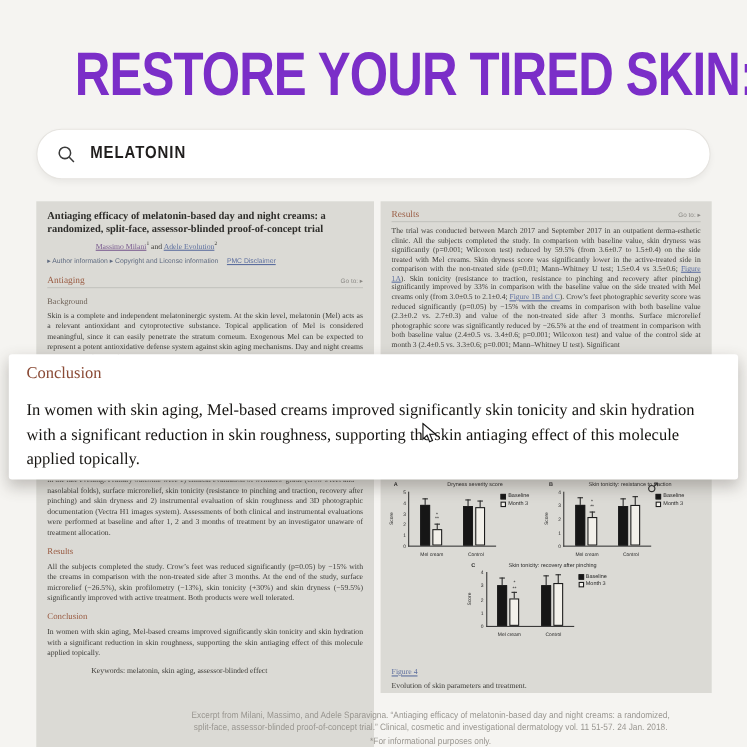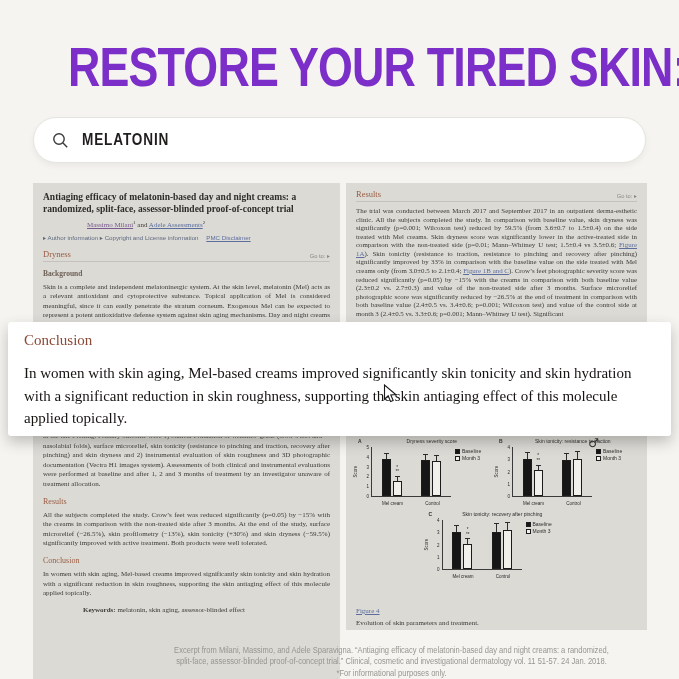--- a/index.html
+++ b/index.html
@@ -125,7 +125,7 @@
     <div class="panel panel-left">
       <div class="sec-top">
         <div class="art-title">Antiaging efficacy of melatonin-based day and night creams: a randomized, split-face, assessor-blinded proof-of-concept trial</div>
-        <div class="authors"><span class="alink1">Massimo Milani</span><sup>1</sup><span> and </span><span class="alink2">Adele Assessments</span><sup>2</sup></div>
+        <div class="authors"><span class="alink1">Massimo Milani</span><sup>1</sup><span> and </span><span class="alink2">Adele Evolution</span><sup>2</sup></div>
         <div class="info-line">
           <span>▸</span>
           <span>Author information</span>

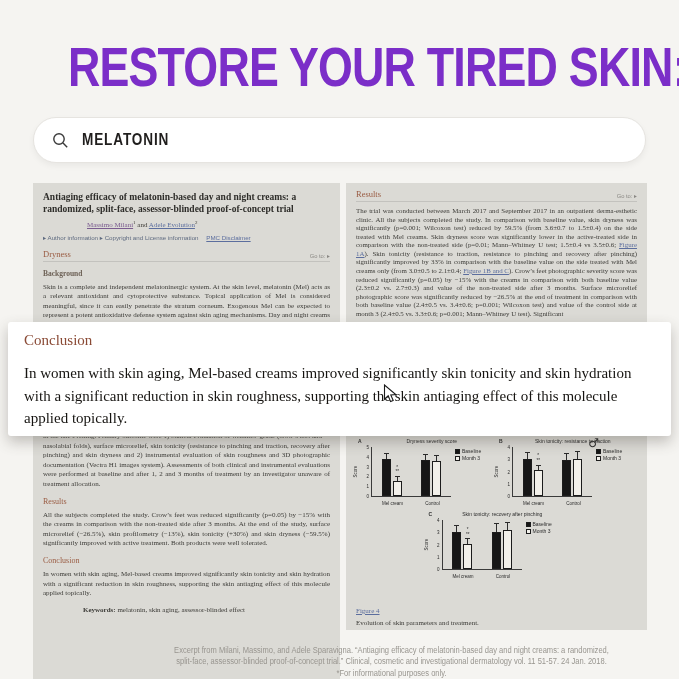--- a/index.html
+++ b/index.html
@@ -134,7 +134,7 @@
           <span class="dis">PMC Disclaimer</span>
         </div>
         <div class="hd-row">
-          <span class="sec-head">Dryness</span>
+          <span class="sec-head">Antiaging</span>
           <span class="goto"><span>Go to:</span> <span>▸</span></span>
         </div>
         <div class="subhead">Background</div>

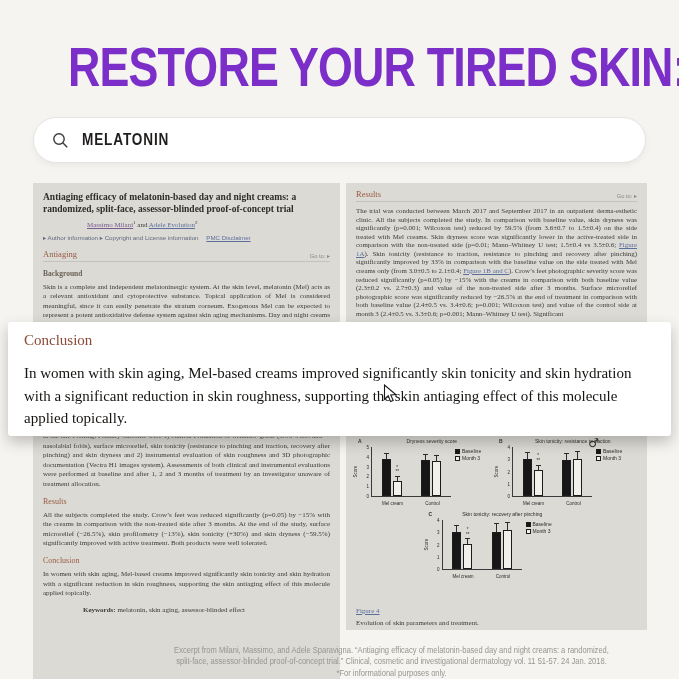--- a/index.html
+++ b/index.html
@@ -48,7 +48,7 @@
   .hd-row.first { margin-top:0; padding:6px 0 2px; }
   .sec-head { font-size:8.5px; color:#9a5c43; }
   .goto { font-family:"Liberation Sans",sans-serif; font-size:5.8px; color:#8a8884; }
-  .subhead { margin-top:7px; font-size:7.5px; color:#6d6156;font-weight:bold; }
+  .subhead { margin-top:7px; font-size:7.5px; color:#6d6156; }
   .para { margin-top:5px; font-size:7px; line-height:1.34; text-align:justify; }
   .clip-line { height:4px; overflow:hidden; }
   .clip-line .para { margin-top:-5px; }

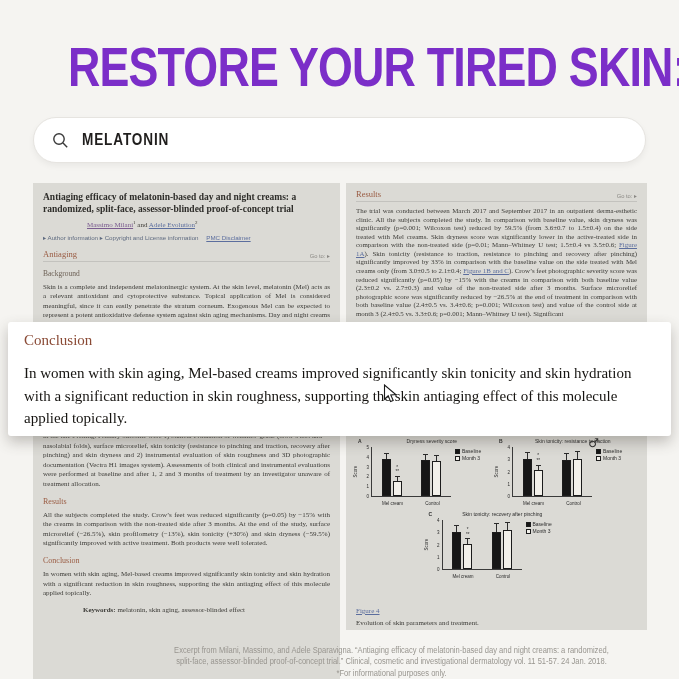--- a/index.html
+++ b/index.html
@@ -54,7 +54,7 @@
   .clip-line .para { margin-top:-5px; }
   .plink { color:#5c6e9e; text-decoration:underline; }
   .kw { margin-top:7px; font-size:7px; }
-  .kw b { font-weight:700;padding-left:40px; }
+  .kw b { font-weight:400;padding-left:40px; }
   
   .figure-block { position:absolute; top:255px; left:8px; right:8px; height:164px;
                   font-family:"Liberation Sans",sans-serif; color:#2b2b2b; }

